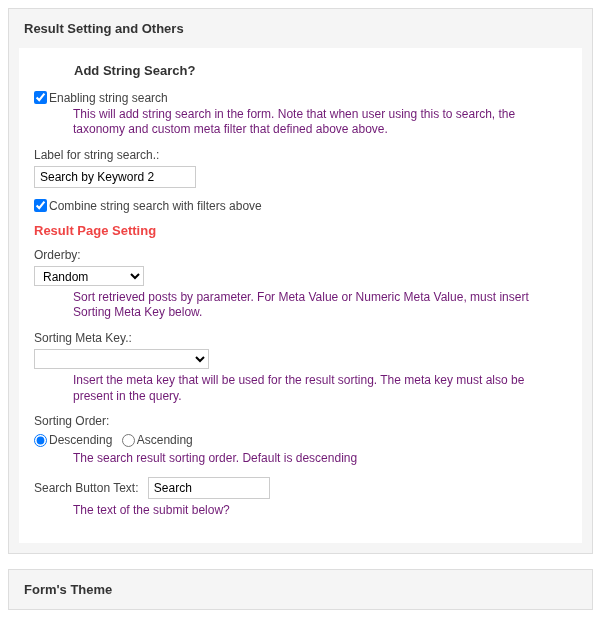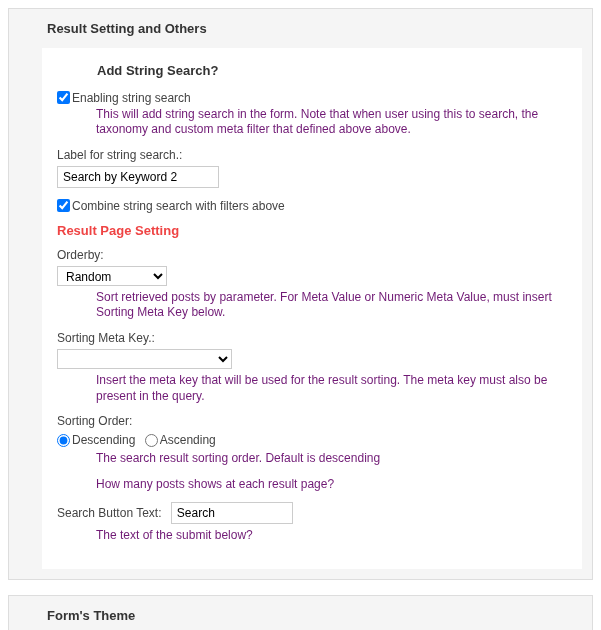--- a/index.html
+++ b/index.html
@@ -14,7 +14,6 @@
       border: 1px solid #ddd;
       background: #f5f5f5;
       margin-bottom: 15px;
-      padding-left: 23px;
     }
     .panel-header {
       background: #f5f5f5;

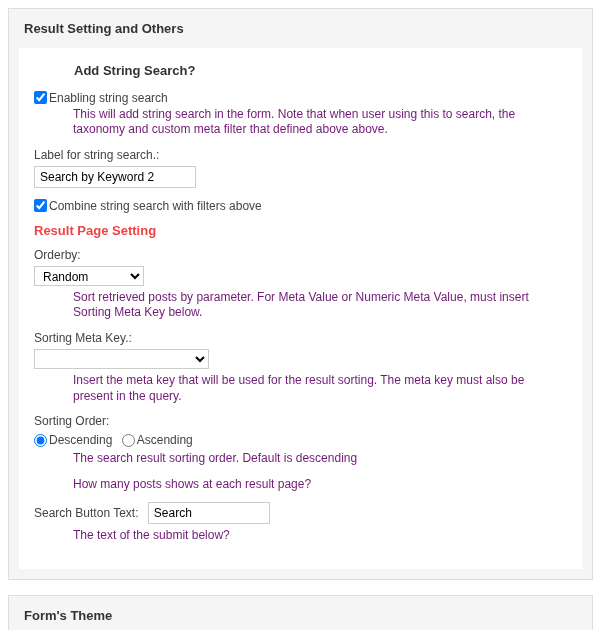--- a/index.html
+++ b/index.html
@@ -163,7 +163,6 @@
     </div>
     <div class="help-text">The search result sorting order. Default is descending</div>
 
-    <div class="help-text">How many posts shows at each result page?</div>
 
     <div class="field-row">
       <span class="inline-label">Search Button Text:</span>

